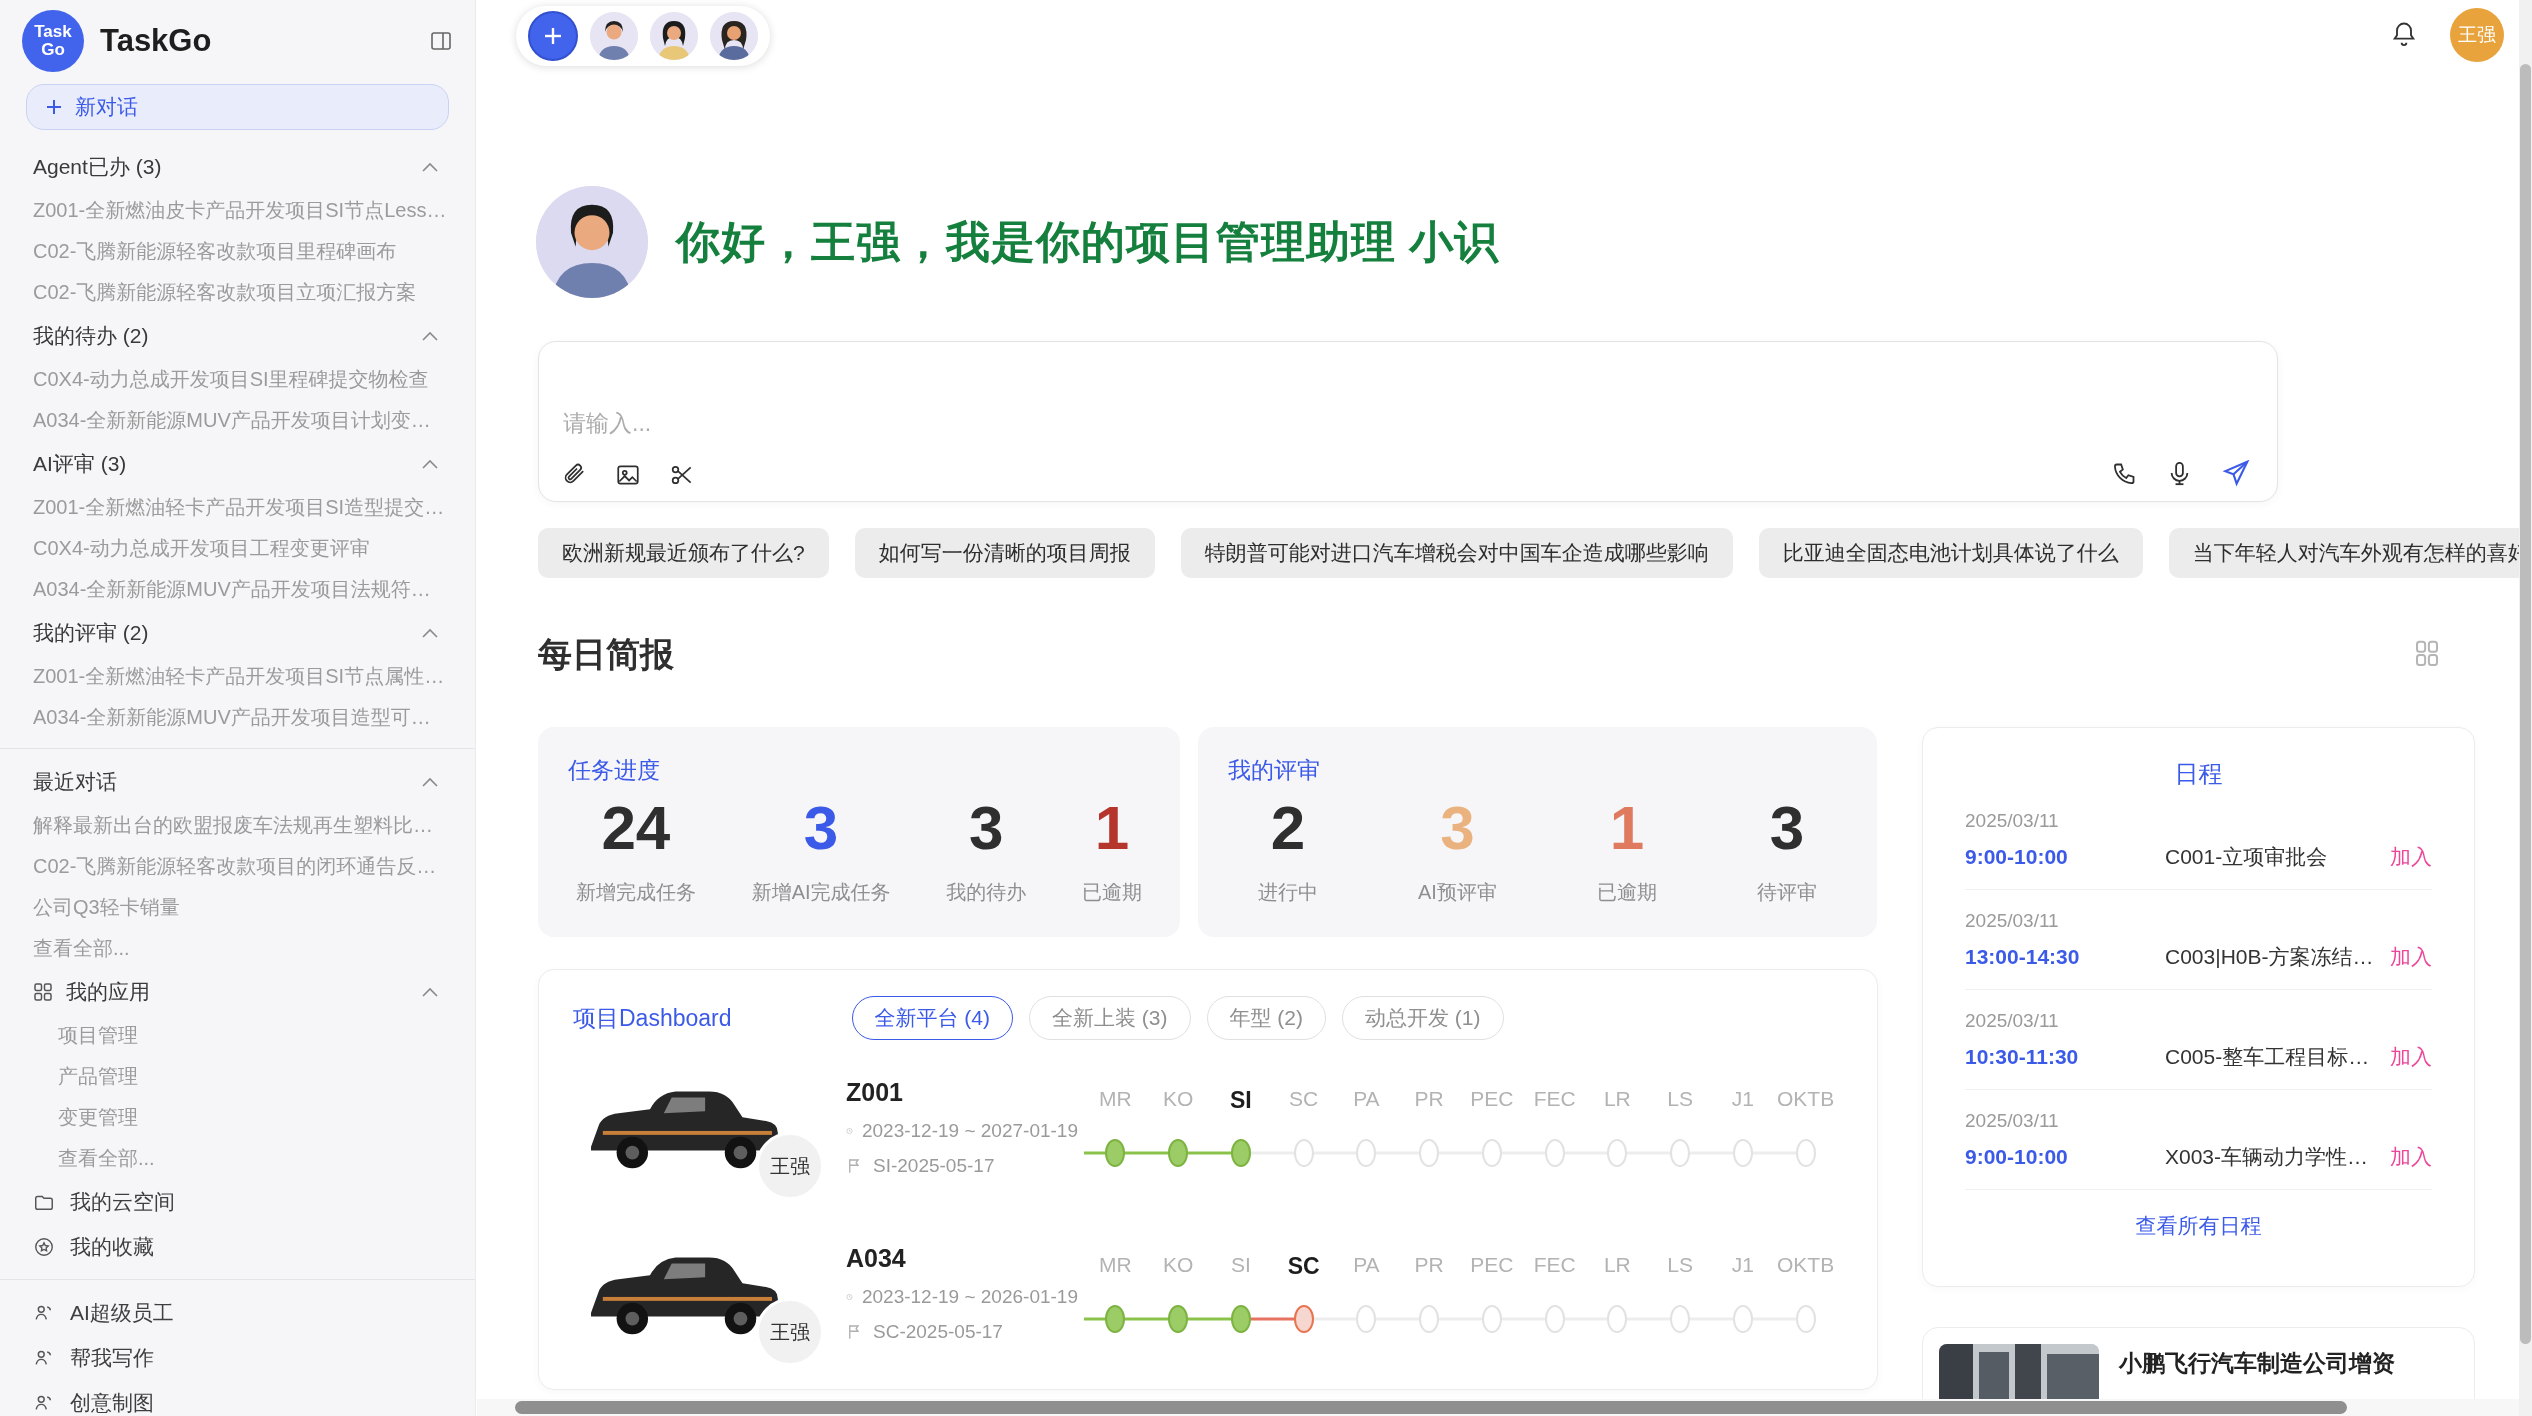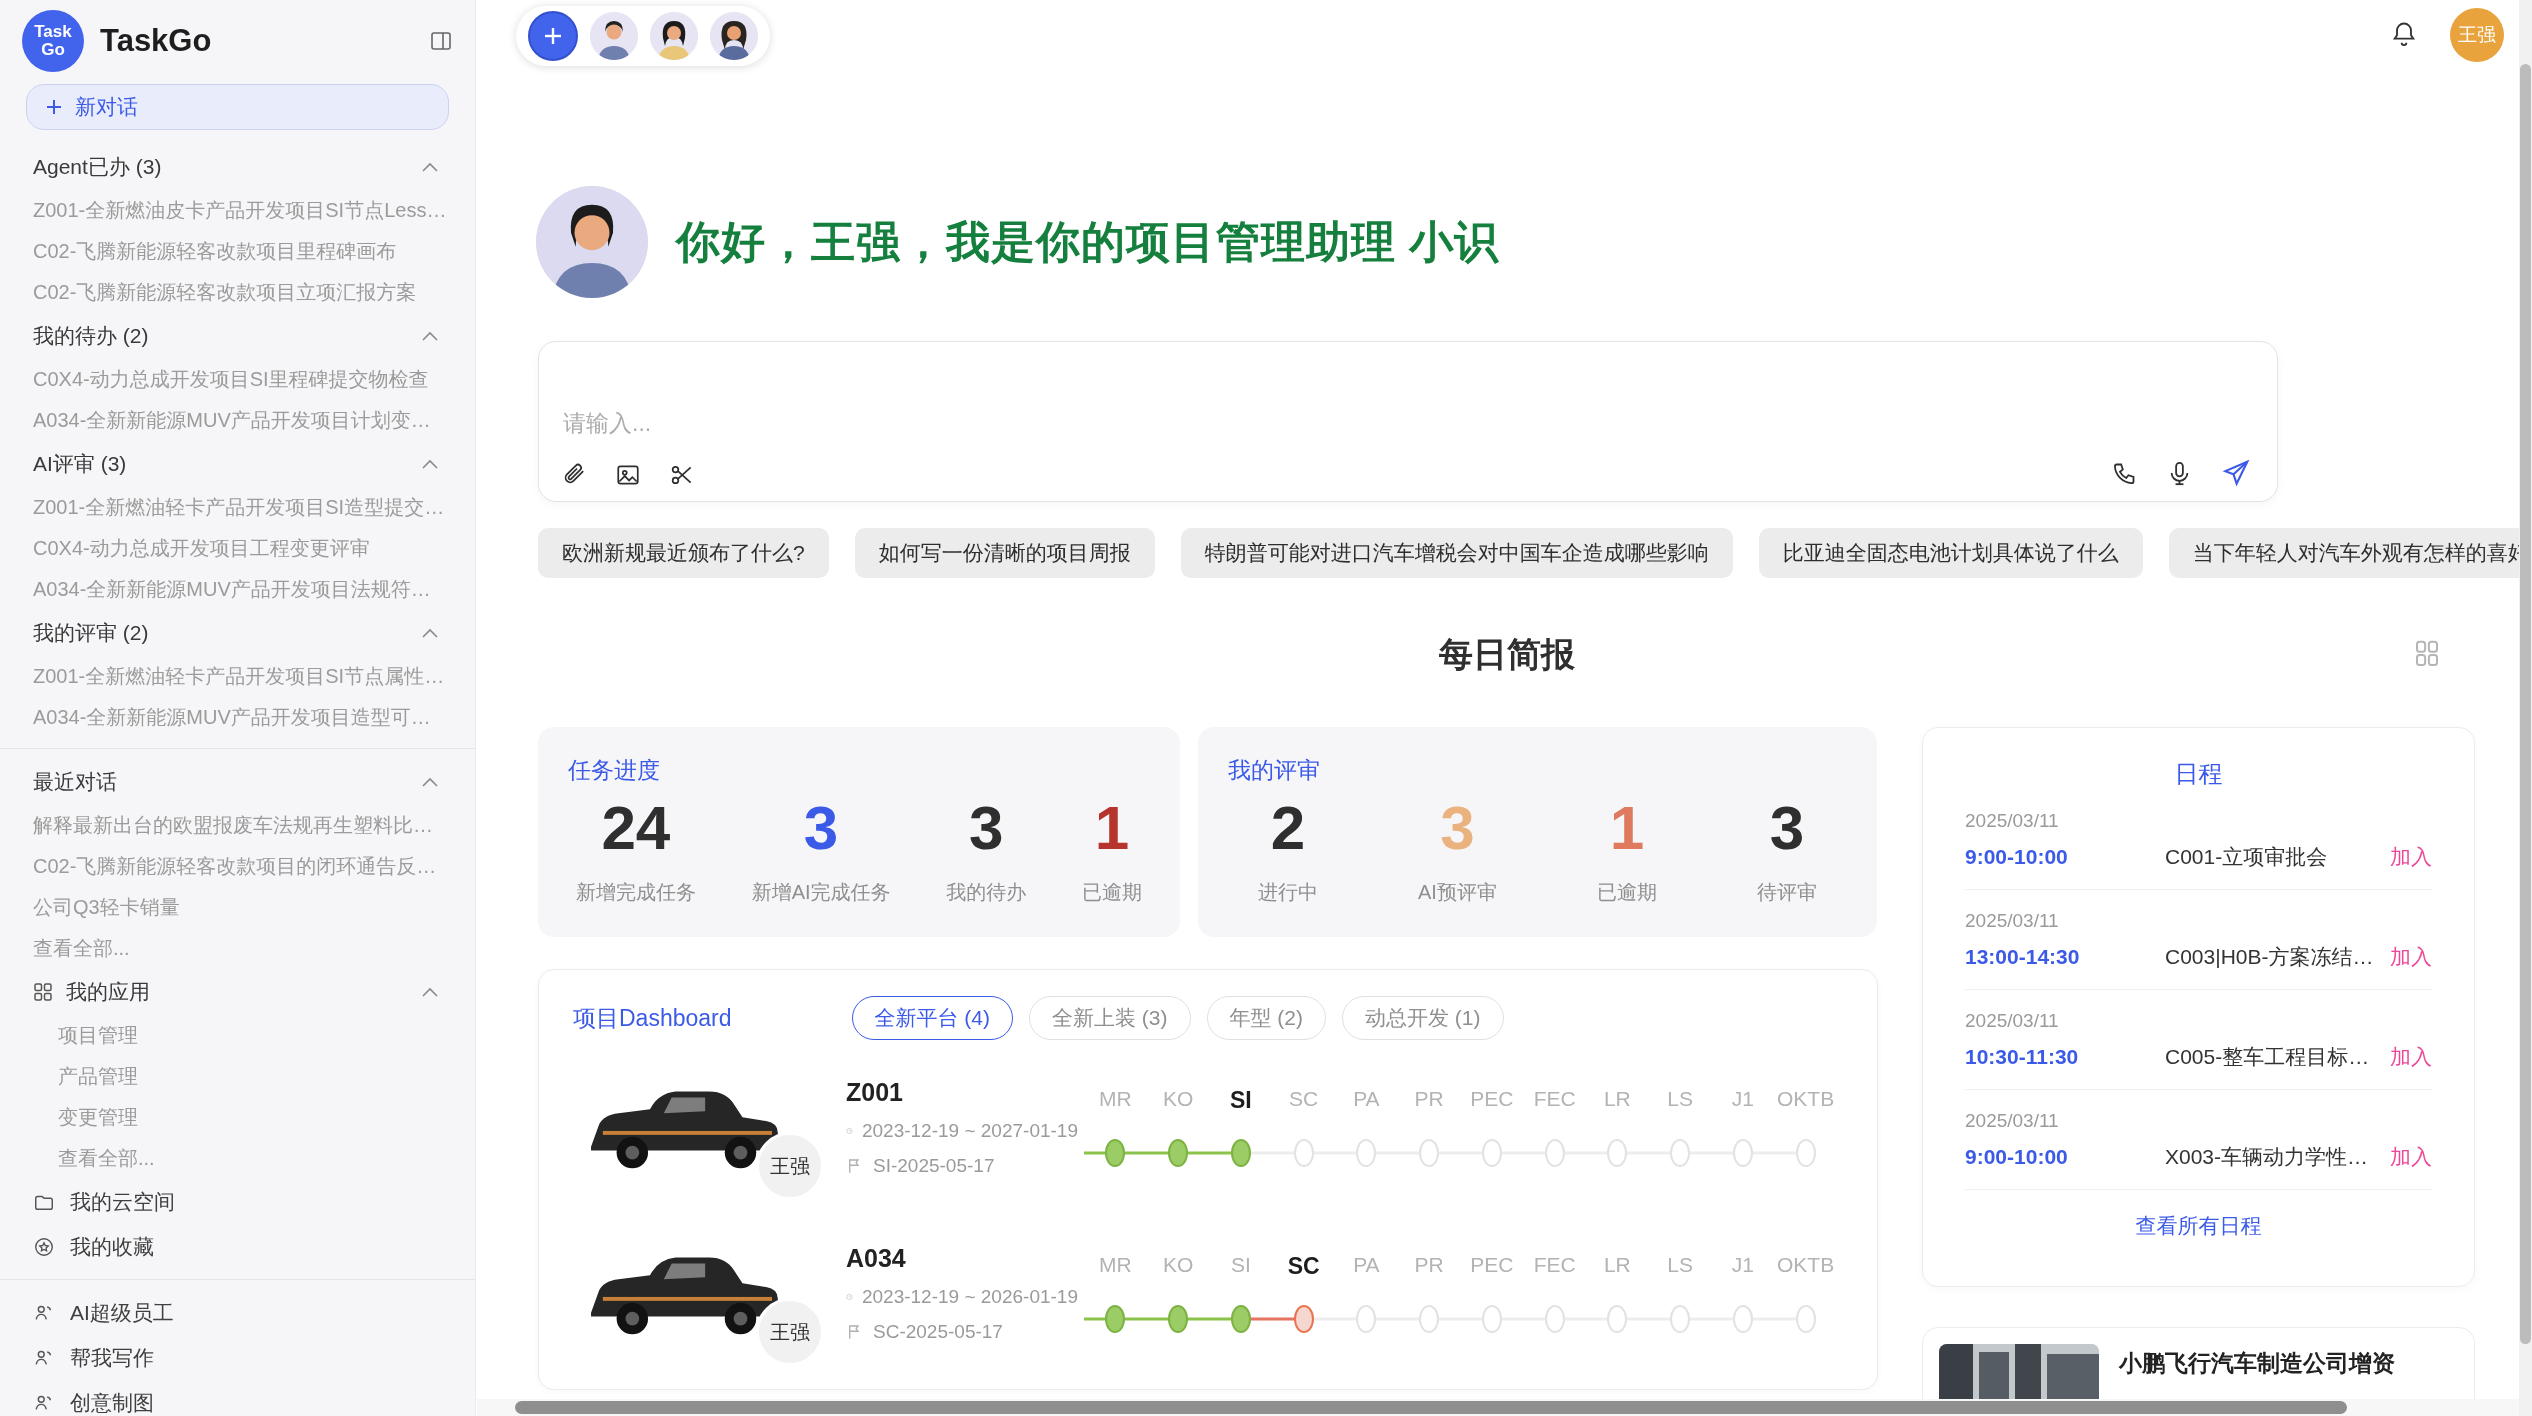--- a/index.html
+++ b/index.html
@@ -43,7 +43,7 @@
   .chips { position:absolute; left:62px; top:528px; width:1944px; display:flex; gap:26px; }
   .chip { height:50px; line-height:50px; background:#ececec; border-radius:10px; padding:0 24px; font-size:21px; color:#2e2e2e; white-space:nowrap; cursor:pointer; }
 
-  .briefing-title { position:absolute; left:62px; top:632px; width:1938px; text-align:center; font-size:34px; font-weight:700; color:#2f2f2f; }
+  .briefing-title { position:absolute; left:62px; top:632px; width:1938px; font-size:34px; font-weight:700; color:#2f2f2f; }
   .briefing-grid { position:absolute; left:1936px; top:638px; cursor:pointer; }
 
   .stat-cards { position:absolute; left:62px; top:727px; display:flex; gap:18px; }

